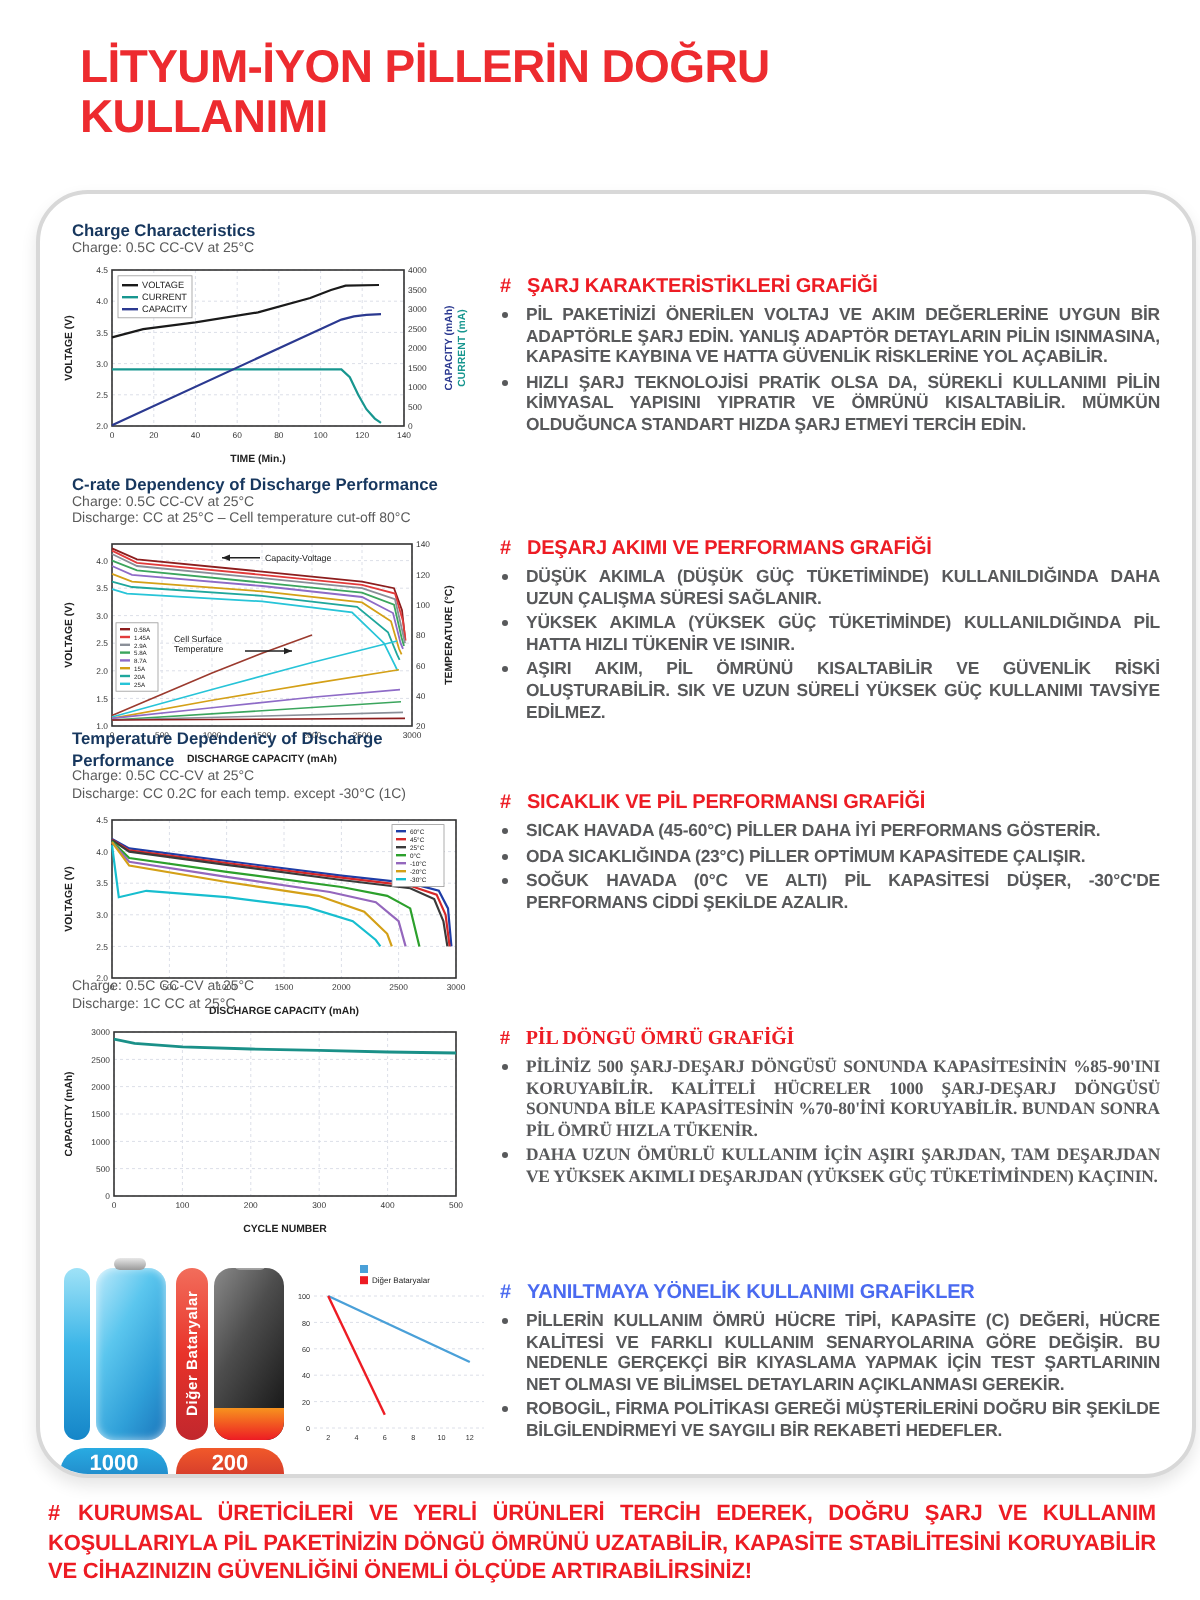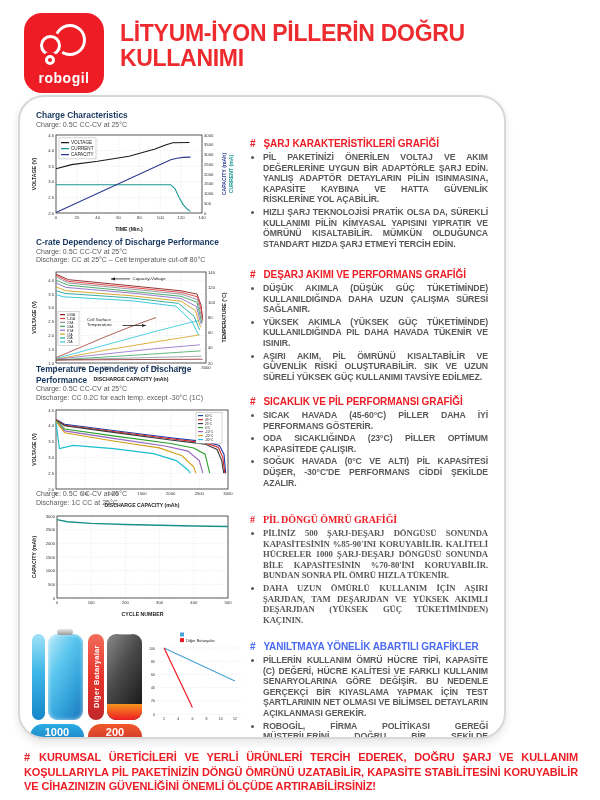--- a/index.html
+++ b/index.html
@@ -70,12 +70,6 @@
 <div class="page">
 
   <div class="header">
-    <div class="logo">
-      <div class="ring r1"></div>
-      <div class="ring r2"></div>
-      <div class="ring r3"></div>
-      <div class="logo-text">robogil</div>
-    </div>
     <h1 class="title">LİTYUM-İYON PİLLERİN DOĞRU KULLANIMI</h1>
   </div>
 

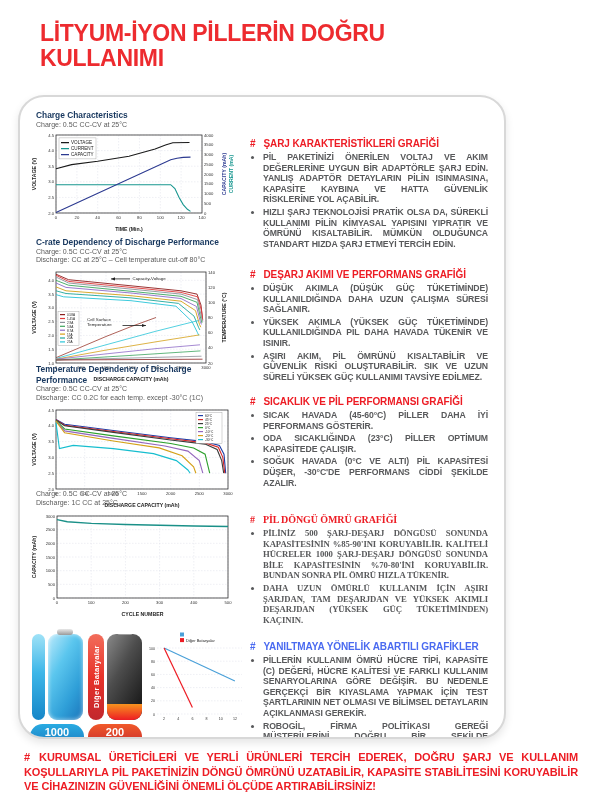--- a/index.html
+++ b/index.html
@@ -17,7 +17,7 @@
   .title { margin-left:16px; margin-top:8px; width:430px; color:#ed2b2f; font-size:23px; line-height:1.1; font-weight:bold; letter-spacing:-0.3px; }
 
   
-  .card { margin:0 18px; width:488px; height:644px; border:2px solid #d8d8d8; border-radius:26px;
+  .card { margin:0 18px; width:580px; height:644px; border:2px solid #d8d8d8; border-radius:26px;
           box-shadow:0 4px 8px rgba(0,0,0,.10); display:flex; padding:13px 12px 8px 10px; gap:6px; overflow:hidden; background:#fff; }
   .col-left  { width:214px; flex:0 0 auto; }
   .col-right { flex:1; padding-right:4px;margin-top:28px; }

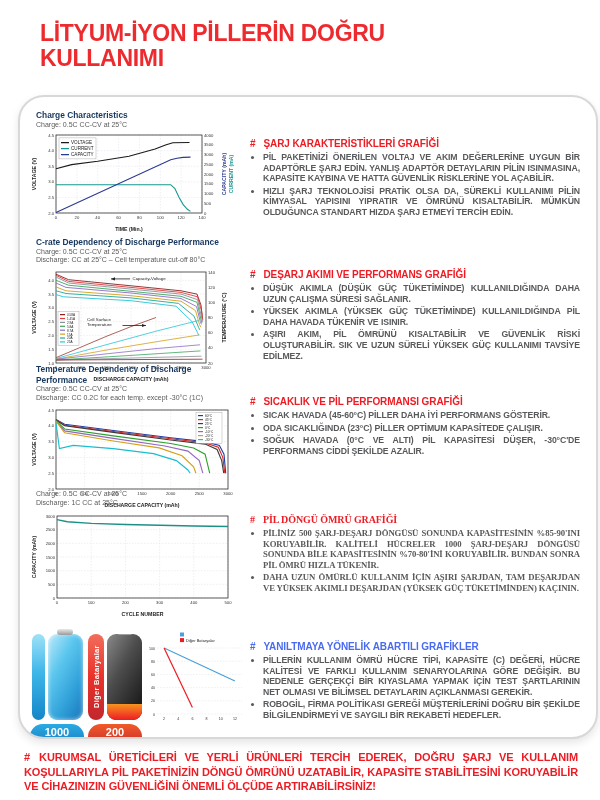--- a/index.html
+++ b/index.html
@@ -390,7 +390,7 @@
         <div class="sec-h"><span class="hash">#</span><span>DEŞARJ AKIMI VE PERFORMANS GRAFİĞİ</span></div>
         <ul>
             <li>DÜŞÜK AKIMLA (DÜŞÜK GÜÇ TÜKETİMİNDE) KULLANILDIĞINDA DAHA UZUN ÇALIŞMA SÜRESİ SAĞLANIR.</li>
-            <li>YÜKSEK AKIMLA (YÜKSEK GÜÇ TÜKETİMİNDE) KULLANILDIĞINDA PİL DAHA HAVADA TÜKENİR VE ISINIR.</li>
+            <li>YÜKSEK AKIMLA (YÜKSEK GÜÇ TÜKETİMİNDE) KULLANILDIĞINDA PİL HATTA HIZLI TÜKENİR VE ISINIR.</li>
             <li>AŞIRI AKIM, PİL ÖMRÜNÜ KISALTABİLİR VE GÜVENLİK RİSKİ OLUŞTURABİLİR. SIK VE UZUN SÜRELİ YÜKSEK GÜÇ KULLANIMI TAVSİYE EDİLMEZ.</li>
           </ul>
       </section>

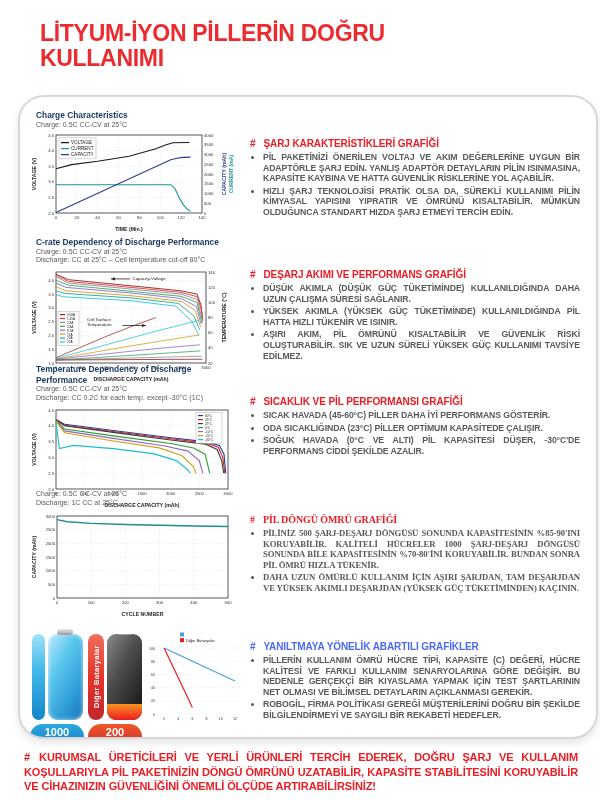--- a/index.html
+++ b/index.html
@@ -413,7 +413,7 @@
       </section>
 
       <section class="sec sec-5">
-        <div class="sec-h blue"><span class="hash">#</span><span>YANILTMAYA YÖNELİK ABARTILI GRAFİKLER</span></div>
+        <div class="sec-h blue"><span class="hash">#</span><span>YANILTMAYA YÖNELİK KULLANIMI GRAFİKLER</span></div>
         <ul>
             <li>PİLLERİN KULLANIM ÖMRÜ HÜCRE TİPİ, KAPASİTE (C) DEĞERİ, HÜCRE KALİTESİ VE FARKLI KULLANIM SENARYOLARINA GÖRE DEĞİŞİR. BU NEDENLE GERÇEKÇİ BİR KIYASLAMA YAPMAK İÇİN TEST ŞARTLARININ NET OLMASI VE BİLİMSEL DETAYLARIN AÇIKLANMASI GEREKİR.</li>
             <li>ROBOGİL, FİRMA POLİTİKASI GEREĞİ MÜŞTERİLERİNİ DOĞRU BİR ŞEKİLDE BİLGİLENDİRMEYİ VE SAYGILI BİR REKABETİ HEDEFLER.</li>

